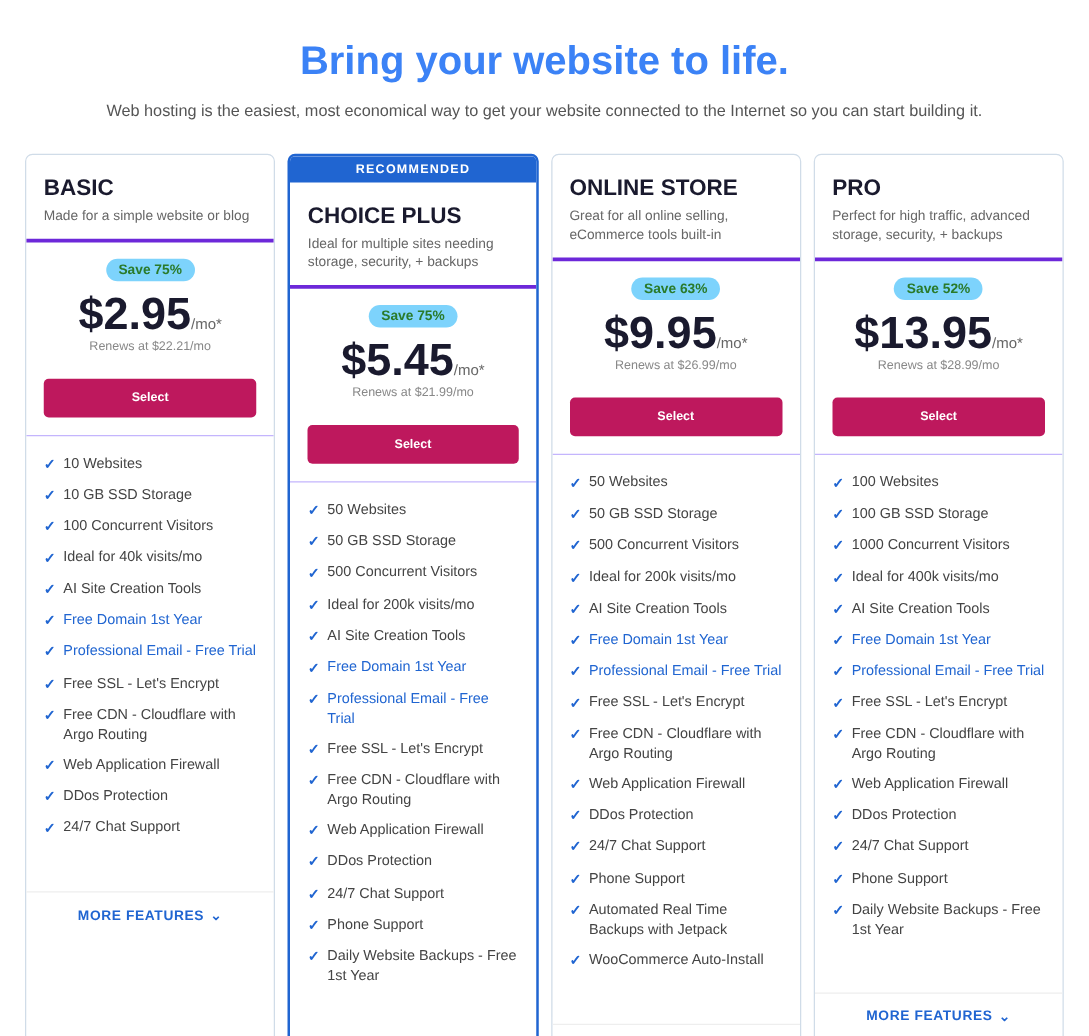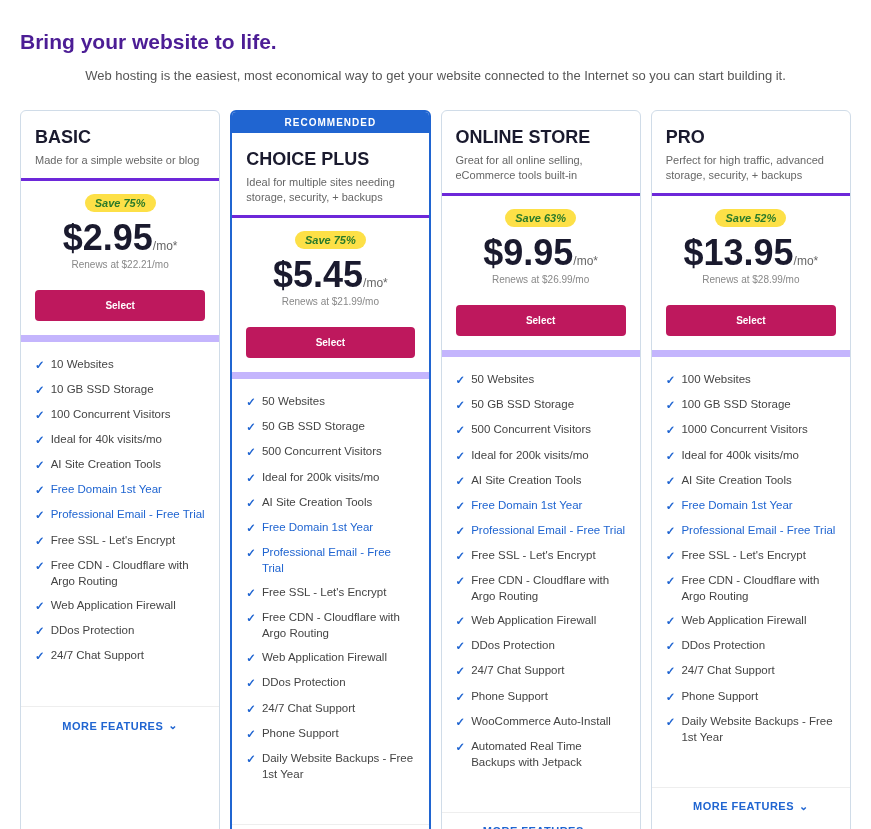--- a/index.html
+++ b/index.html
@@ -5,7 +5,7 @@
     * { box-sizing: border-box; margin: 0; padding: 0; }
     body { font-family: -apple-system, BlinkMacSystemFont, 'Segoe UI', Arial, sans-serif; background: #fff; color: #333; }
     .page-wrapper { max-width: 871px; margin: 0 auto; padding: 30px 20px 20px; }
-    .page-title { text-align: left; font-size: 21px; font-weight: 800; color: #4c1d95; margin-bottom: 12px; }
+    .page-title { text-align: center; font-size: 32px; font-weight: 800; color: #3b82f6; margin-bottom: 12px; }
     .page-subtitle { text-align: center; font-size: 13px; color: #555; margin-bottom: 24px; line-height: 1.5; }
 
     .plans-grid { display: grid; grid-template-columns: repeat(4, 1fr); gap: 10px; margin-bottom: 10px; }

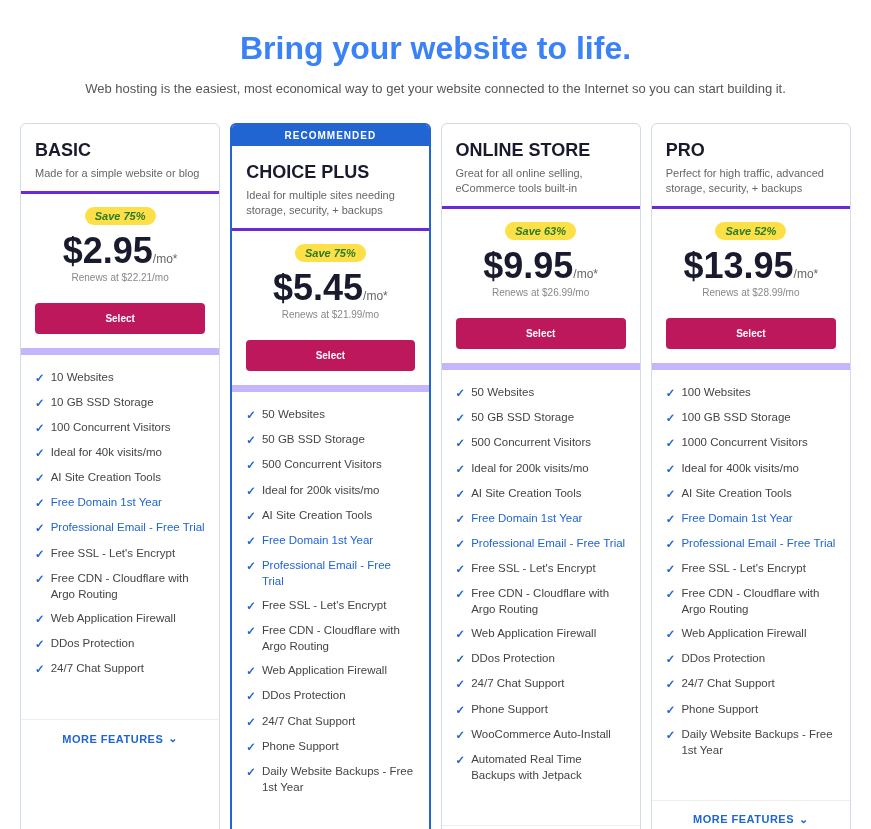--- a/index.html
+++ b/index.html
@@ -20,7 +20,7 @@
     .plan-desc { font-size: 11px; color: #666; line-height: 1.4; }
 
     .plan-pricing { padding: 12px 14px 10px; text-align: center; }
-    .save-badge { display: inline-block; background: #fde047; color: #2a7a2a; font-size: 11px; font-weight: 600; padding: 3px 10px; border-radius: 12px; margin-bottom: 8px; font-style: italic; }
+    .save-badge { display: inline-block; background: #7dd3fc; color: #2a7a2a; font-size: 11px; font-weight: 600; padding: 3px 10px; border-radius: 12px; margin-bottom: 8px; }
     .price-row { display: flex; align-items: baseline; justify-content: center; gap: 0; }
     .price-period { font-size: 12px; color: #666; }
     .price-renews { font-size: 10px; color: #888; margin-top: 3px; }

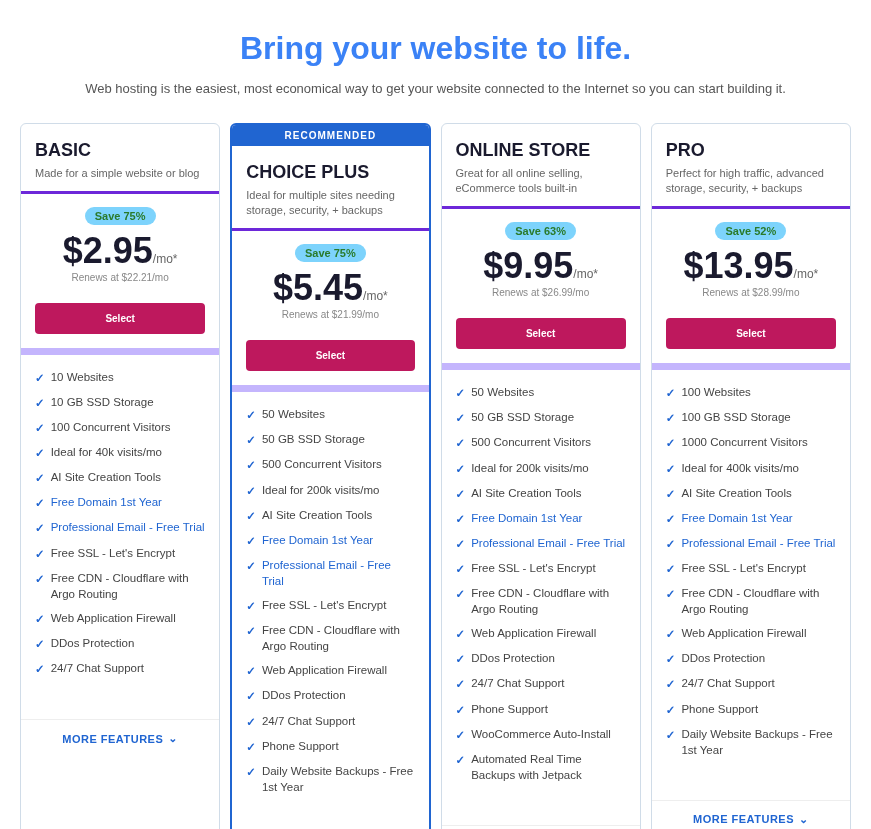--- a/index.html
+++ b/index.html
@@ -27,7 +27,7 @@
 
     .select-btn { display: block; background: #be185d; color: #fff; text-align: center; font-size: 10px; font-weight: 700; padding: 10px; border-radius: 4px; margin: 10px 14px 14px; cursor: pointer; border: none; width: calc(100% - 28px); }
 
-    .features-list { padding: 10px 14px; list-style: none; border-top: 7px solid #c4b5fd; }
+    .features-list { padding: 10px 14px; list-style: none; border-top: 1px solid #c4b5fd; }
     .features-list li { font-size: 11.5px; color: #444; padding: 4px 0; display: flex; align-items: flex-start; gap: 6px; line-height: 1.4; }
     .features-list li::before { content: '✓'; color: #2065d1; font-weight: 700; flex-shrink: 0; margin-top: 1px; }
     .features-list li a { color: #2065d1; text-decoration: none; }

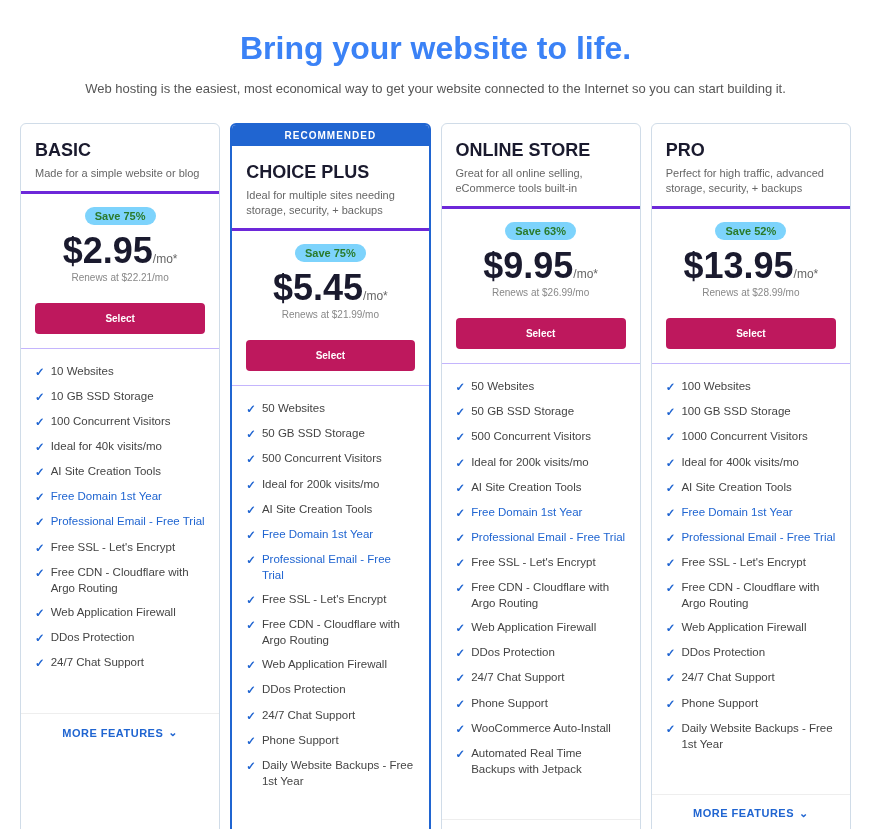--- a/index.html
+++ b/index.html
@@ -154,8 +154,8 @@
           <li>DDos Protection</li>
           <li>24/7 Chat Support</li>
           <li>Phone Support</li>
+          <li>Automated Real Time Backups with Jetpack</li>
           <li>WooCommerce Auto-Install</li>
-          <li>Automated Real Time Backups with Jetpack</li>
         </ul>
     <div class="more-features">
       <span>MORE FEATURES</span>

